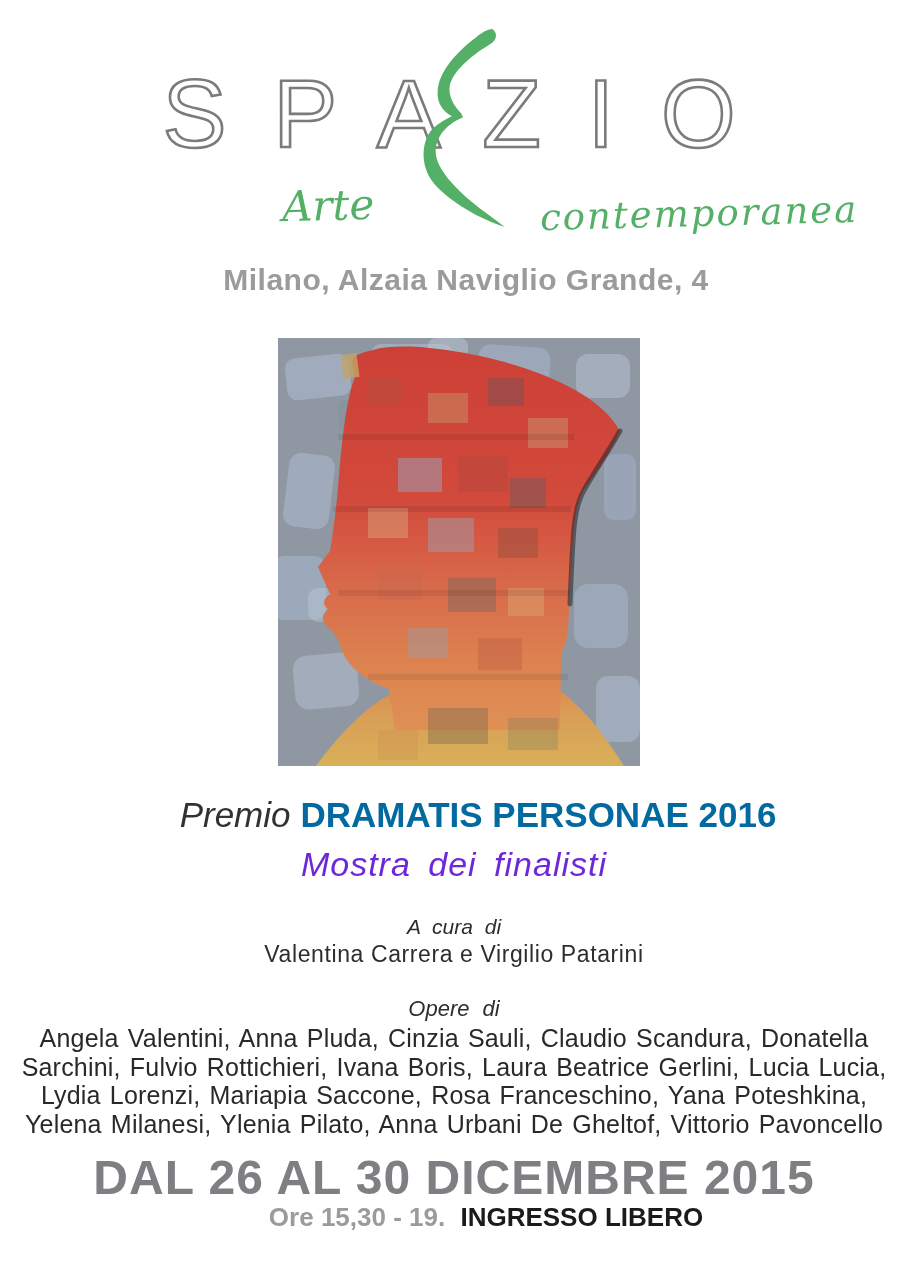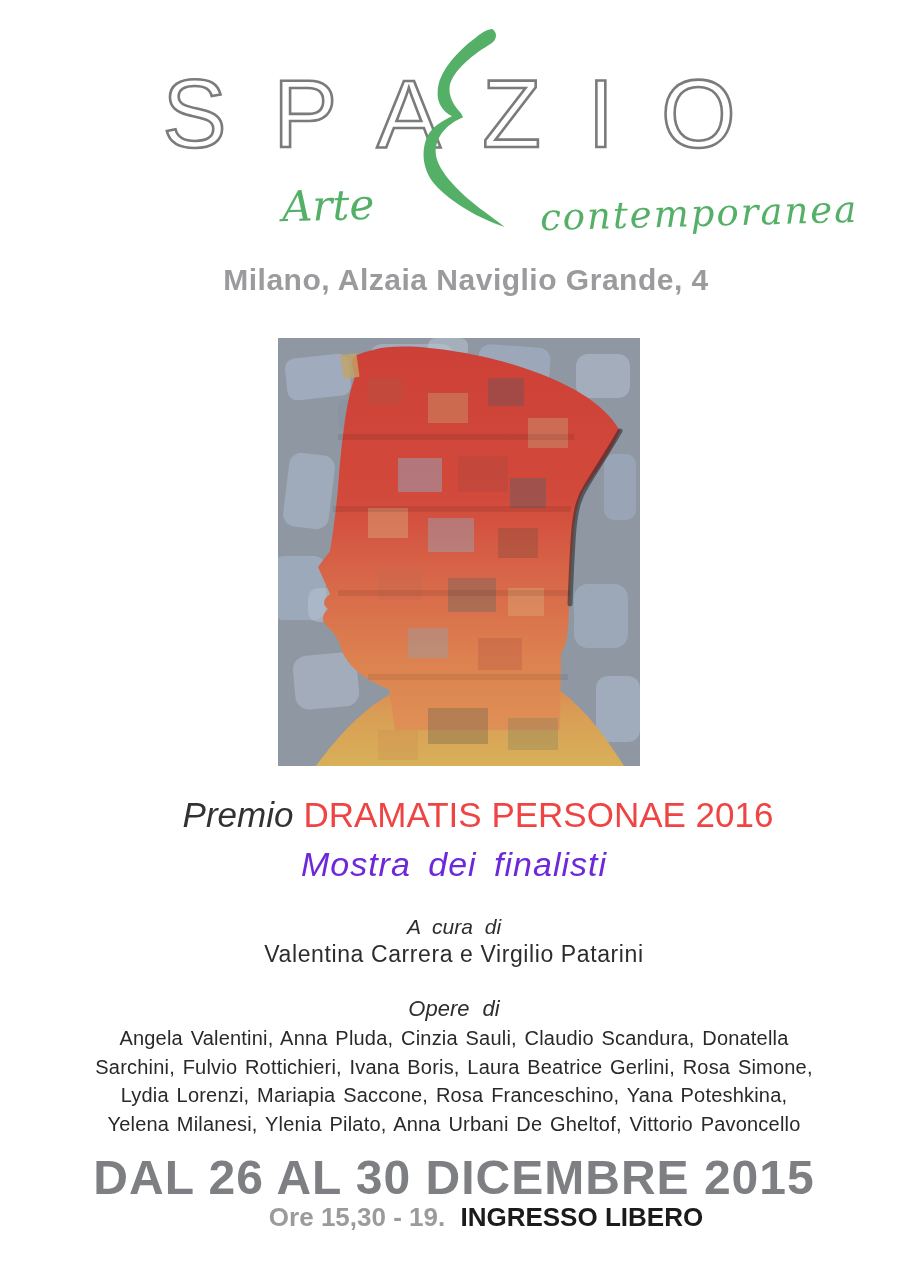--- a/index.html
+++ b/index.html
@@ -52,7 +52,7 @@
   
   .title-line{top:795px;font-size:35px;}
   .title-prefix{font-style:italic;color:#323232;margin-right:10px;margin-left:48px;}
-  .title-main{font-weight:normal;color:#ef4444;}
+  .title-main{font-weight:bold;color:#0369a1;}
   .title-sub{
     top:845px;font-size:34px;font-style:italic;color:#6d28d9;
     word-spacing:7px;letter-spacing:1px;

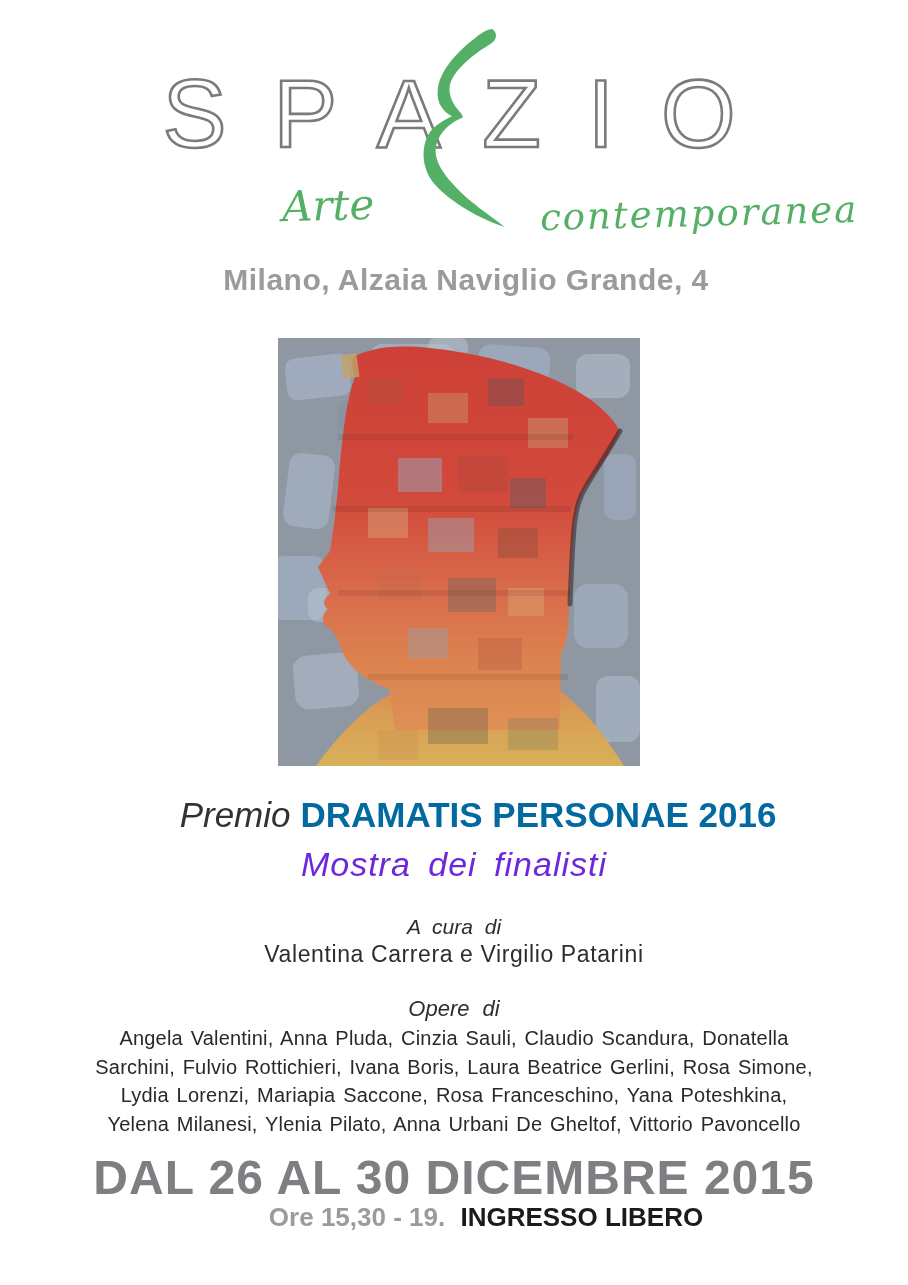--- a/index.html
+++ b/index.html
@@ -62,7 +62,7 @@
   .cura-label{top:915px;font-size:21px;font-style:italic;word-spacing:6px;color:#2d2d2d;}
   .cura-names{top:941px;font-size:23px;color:#2d2d2d;letter-spacing:0.6px;}
   .opere-label{top:996px;font-size:22px;font-style:italic;word-spacing:7px;color:#2d2d2d;}
-  .artists{top:1024px;font-size:20px;line-height:28.5px;color:#292929;letter-spacing:0.2px;word-spacing:2px;}
+  .artists{top:1024px;font-size:25px;line-height:28.5px;color:#292929;letter-spacing:0.2px;word-spacing:2px;}
 
   
   .dates{

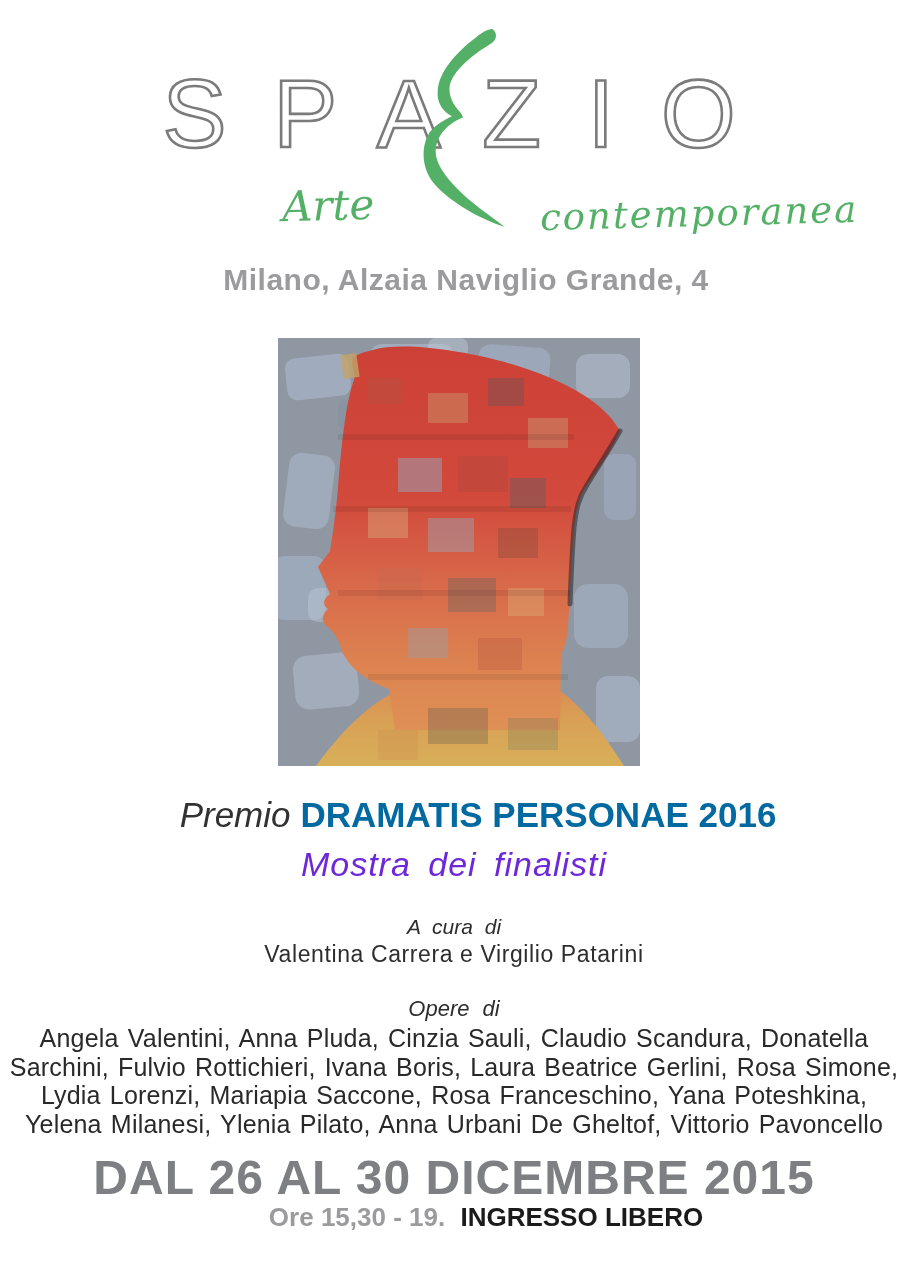--- a/index.html
+++ b/index.html
@@ -178,7 +178,7 @@
   <div class="centered opere-label">Opere di</div>
   <div class="centered artists">
     <div>Angela Valentini, Anna Pluda, Cinzia Sauli, Claudio Scandura, Donatella</div>
-    <div>Sarchini, Fulvio Rottichieri, Ivana Boris, Laura Beatrice Gerlini, Rosa Simone,</div>
+    <div>Sarchini, Fulvio Rottichieri, Ivana Boris, Laura Beatrice Gerlini, Lucia Lucia,</div>
     <div>Lydia Lorenzi, Mariapia Saccone, Rosa Franceschino, Yana Poteshkina,</div>
     <div>Yelena Milanesi, Ylenia Pilato, Anna Urbani De Gheltof, Vittorio Pavoncello</div>
   </div>

